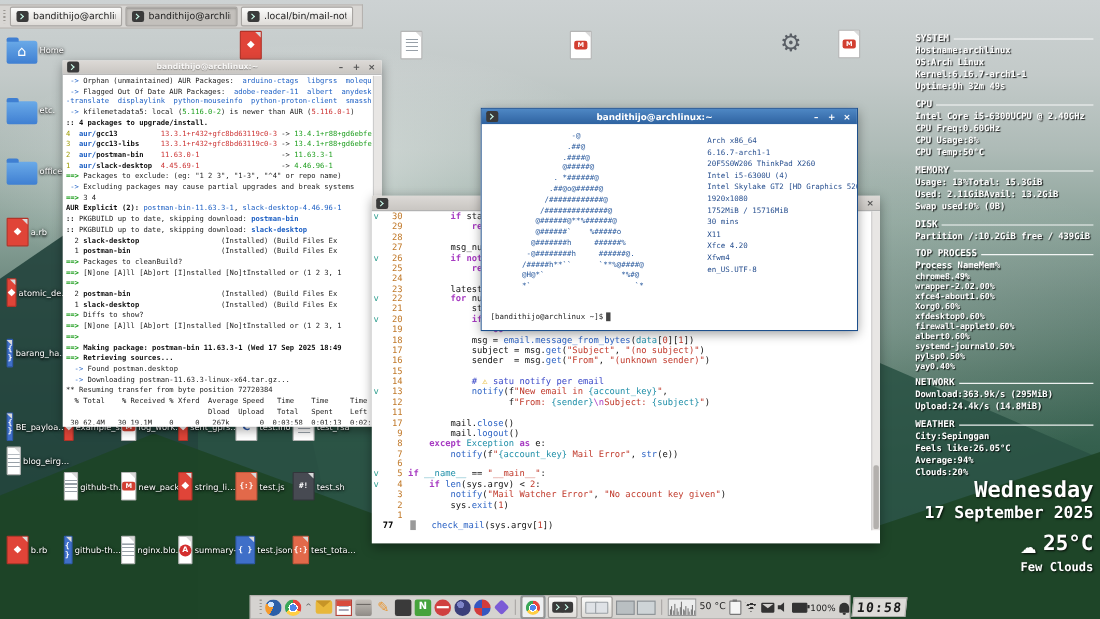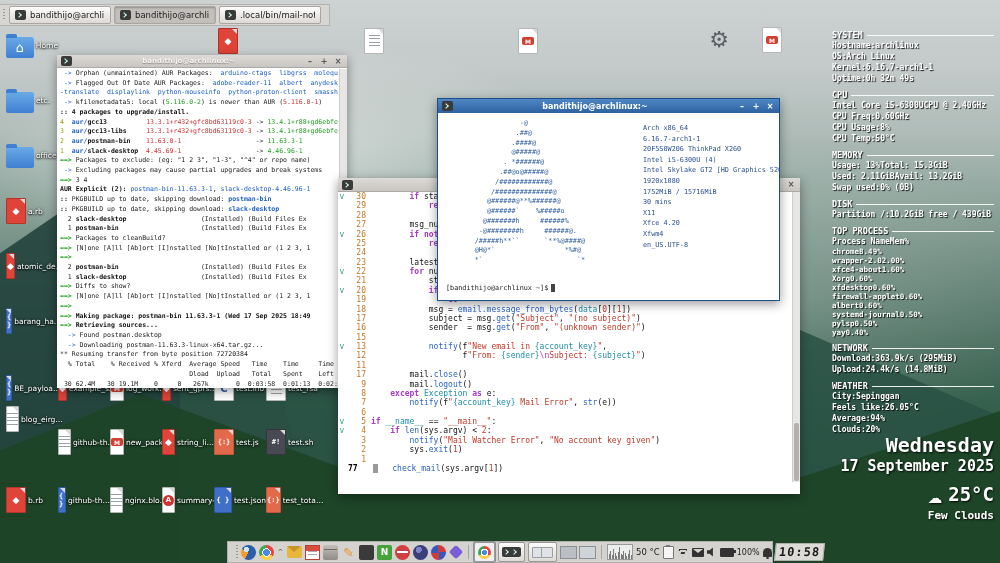--- a/index.html
+++ b/index.html
@@ -526,6 +526,7 @@
         <div class="vline"><span class="vfold"> </span><span class="vnum">17</span><span class="vcode"><span class="v-n">            subject = msg.</span><span class="v-fn">get</span><span class="v-n">(</span><span class="v-s">"Subject"</span><span class="v-n">, </span><span class="v-s">"(no subject)"</span><span class="v-n">)</span></span></div>
         <div class="vline"><span class="vfold"> </span><span class="vnum">16</span><span class="vcode"><span class="v-n">            sender  = msg.</span><span class="v-fn">get</span><span class="v-n">(</span><span class="v-s">"From"</span><span class="v-n">, </span><span class="v-s">"(unknown sender)"</span><span class="v-n">)</span></span></div>
         <div class="vline"><span class="vfold"> </span><span class="vnum">15</span><span class="vcode"></span></div>
+        <div class="vline"><span class="vfold"> </span><span class="vnum">14</span><span class="vcode"><span class="v-n">            </span><span class="v-c"># </span><span class="v-w">⚠ </span><span class="v-c">satu notify per email</span></span></div>
         <div class="vline"><span class="vfold">v</span><span class="vnum">13</span><span class="vcode"><span class="v-n">            </span><span class="v-fn">notify</span><span class="v-n">(f</span><span class="v-s">"New email in </span><span class="v-id">{account_key}</span><span class="v-s">"</span><span class="v-n">,</span></span></div>
         <div class="vline"><span class="vfold"> </span><span class="vnum">12</span><span class="vcode"><span class="v-n">                   f</span><span class="v-s">"From: </span><span class="v-id">{sender}</span><span class="v-sp">\n</span><span class="v-s">Subject: </span><span class="v-id">{subject}</span><span class="v-s">"</span><span class="v-n">)</span></span></div>
         <div class="vline"><span class="vfold"> </span><span class="vnum">11</span><span class="vcode"></span></div>

